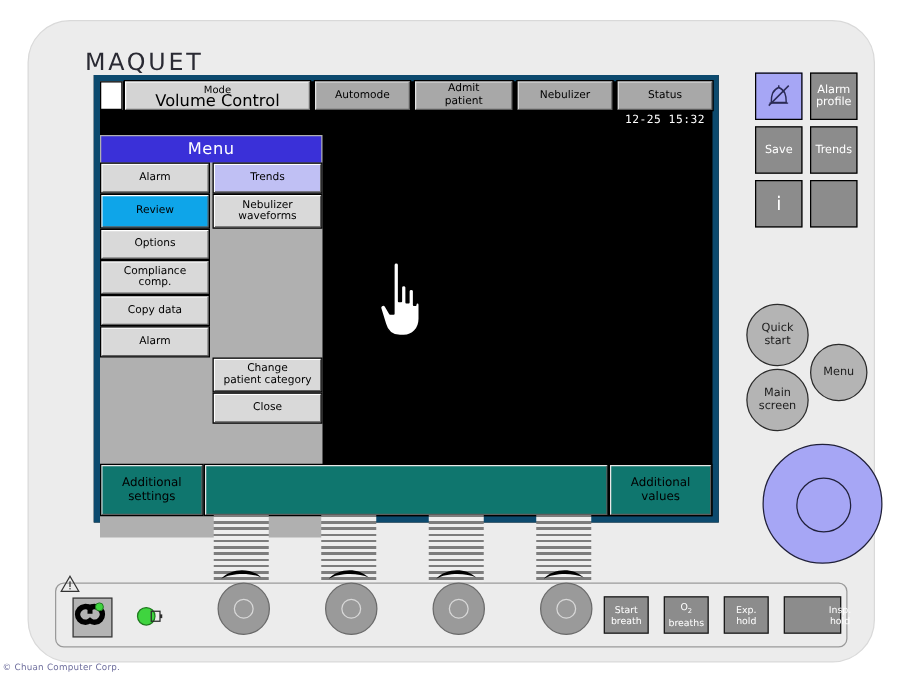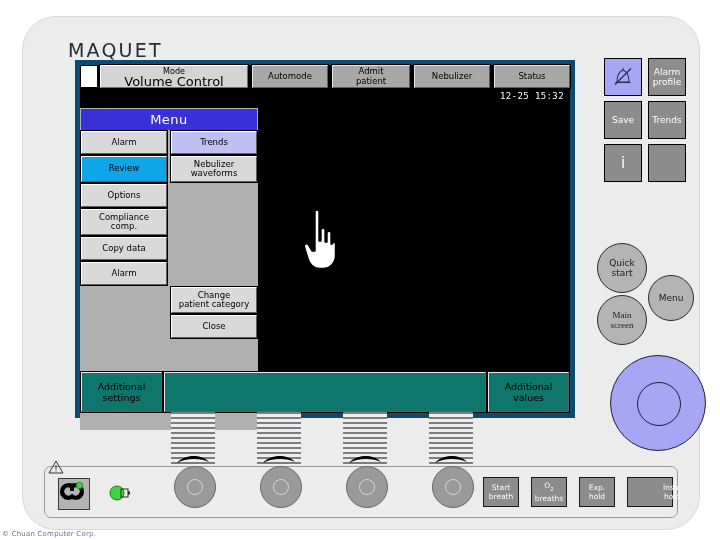--- a/index.html
+++ b/index.html
@@ -116,7 +116,7 @@
     font-size:9px;color:#1c1c1c;line-height:10.5px;text-align:center;
   }
   #rk-quick{left:597px;top:243px;width:48px;height:48px;}
-  #rk-main {left:597px;top:295px;width:48px;height:48px;font-family:Liberation Serif, serif;}
+  #rk-main {left:597px;top:295px;width:48px;height:48px;}
   #rk-menu {left:648px;top:275px;width:44px;height:44px;}
 
   

